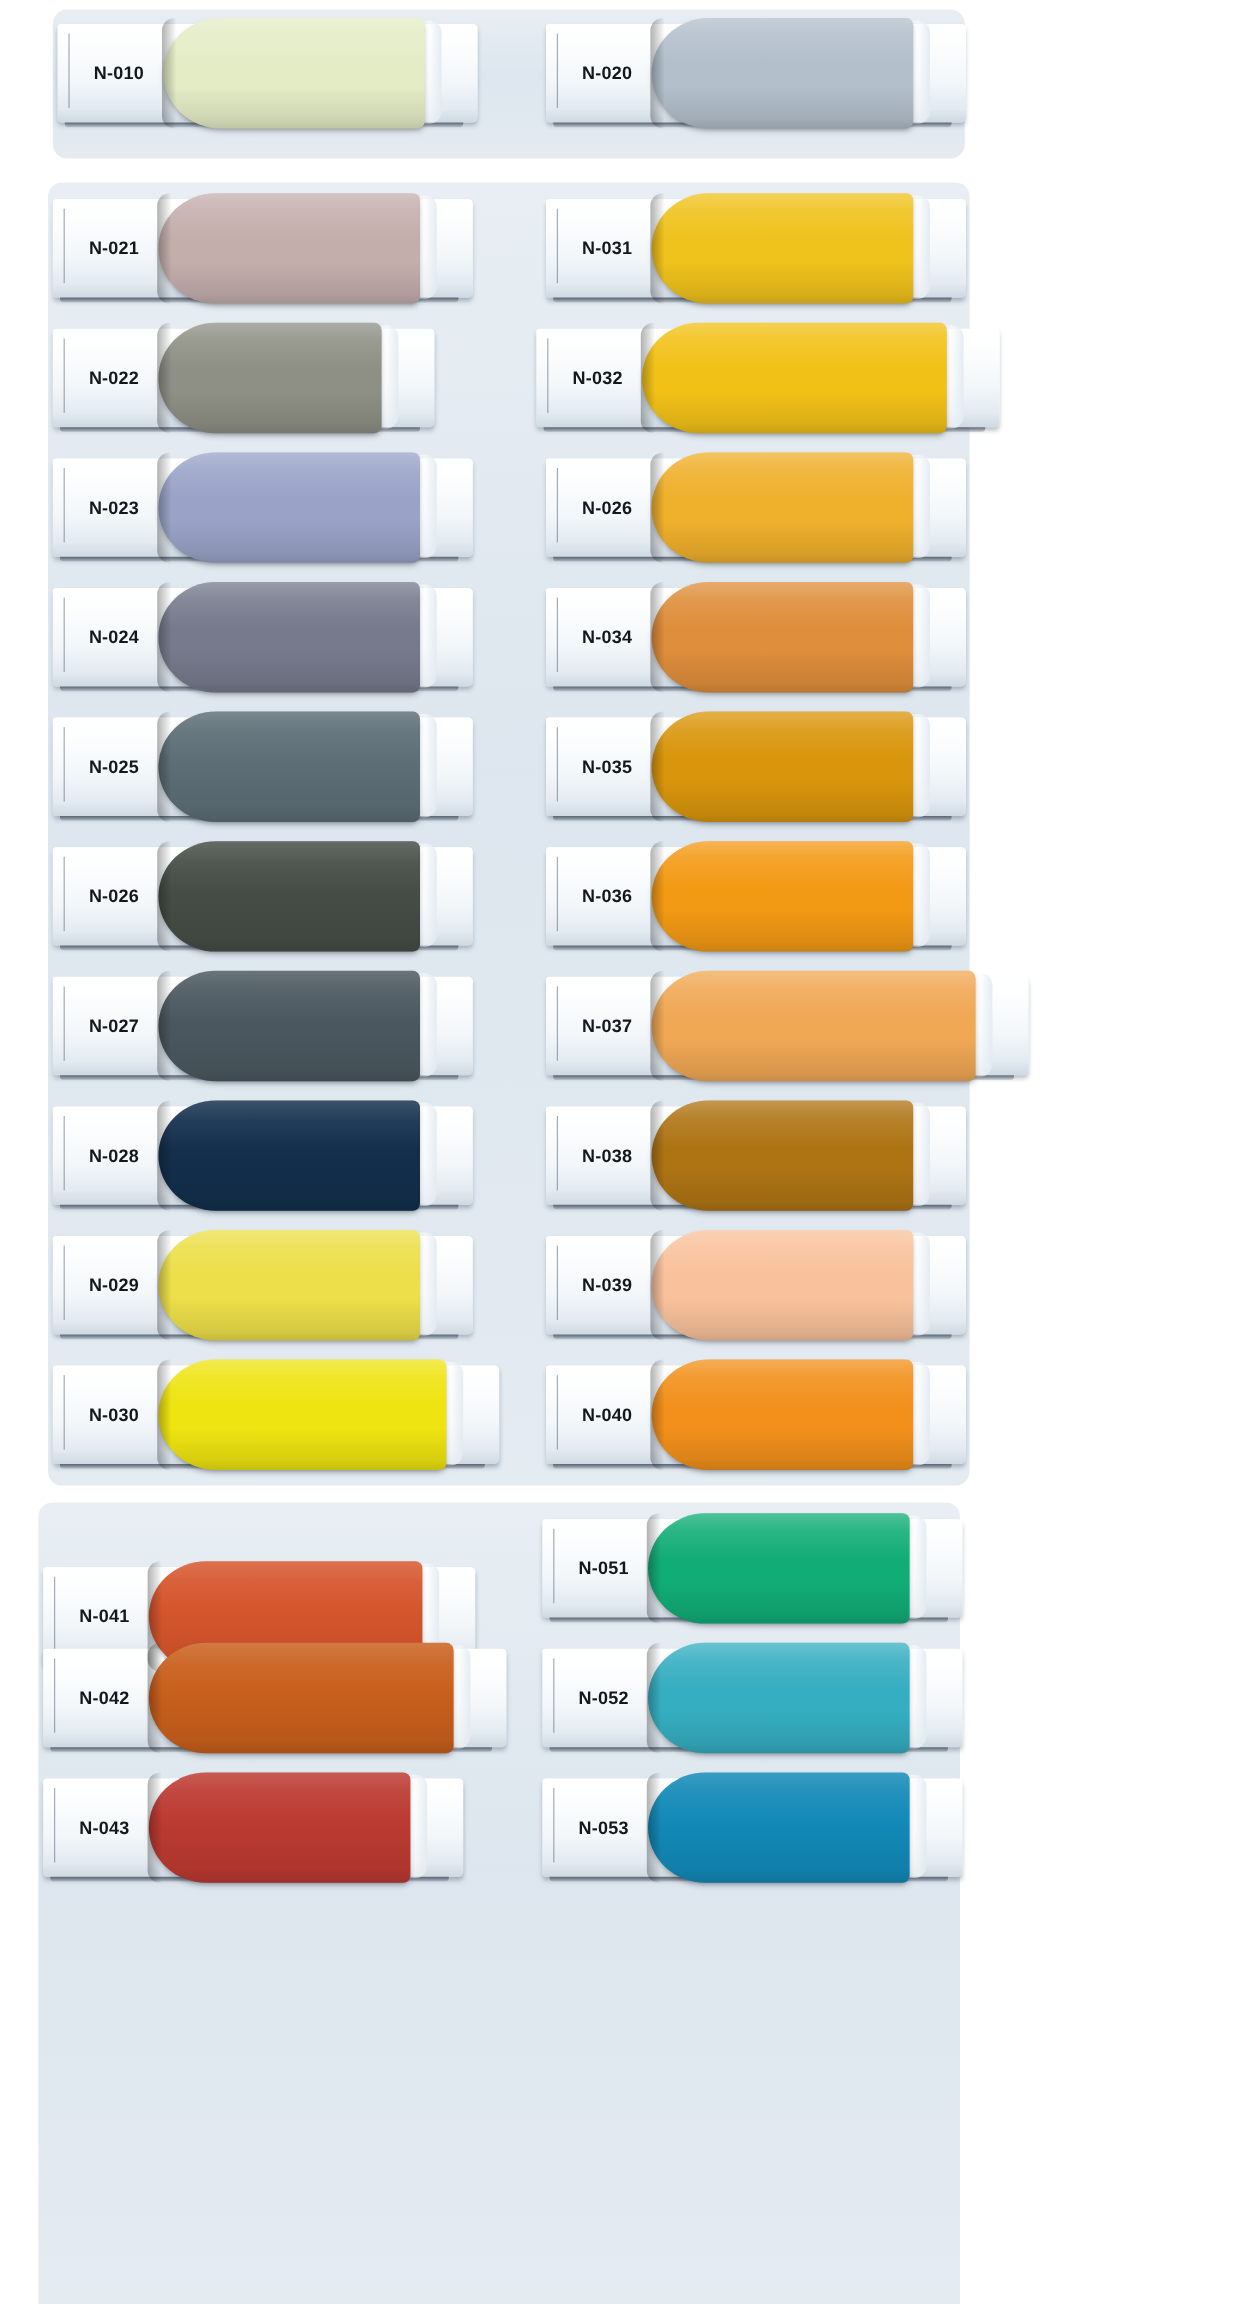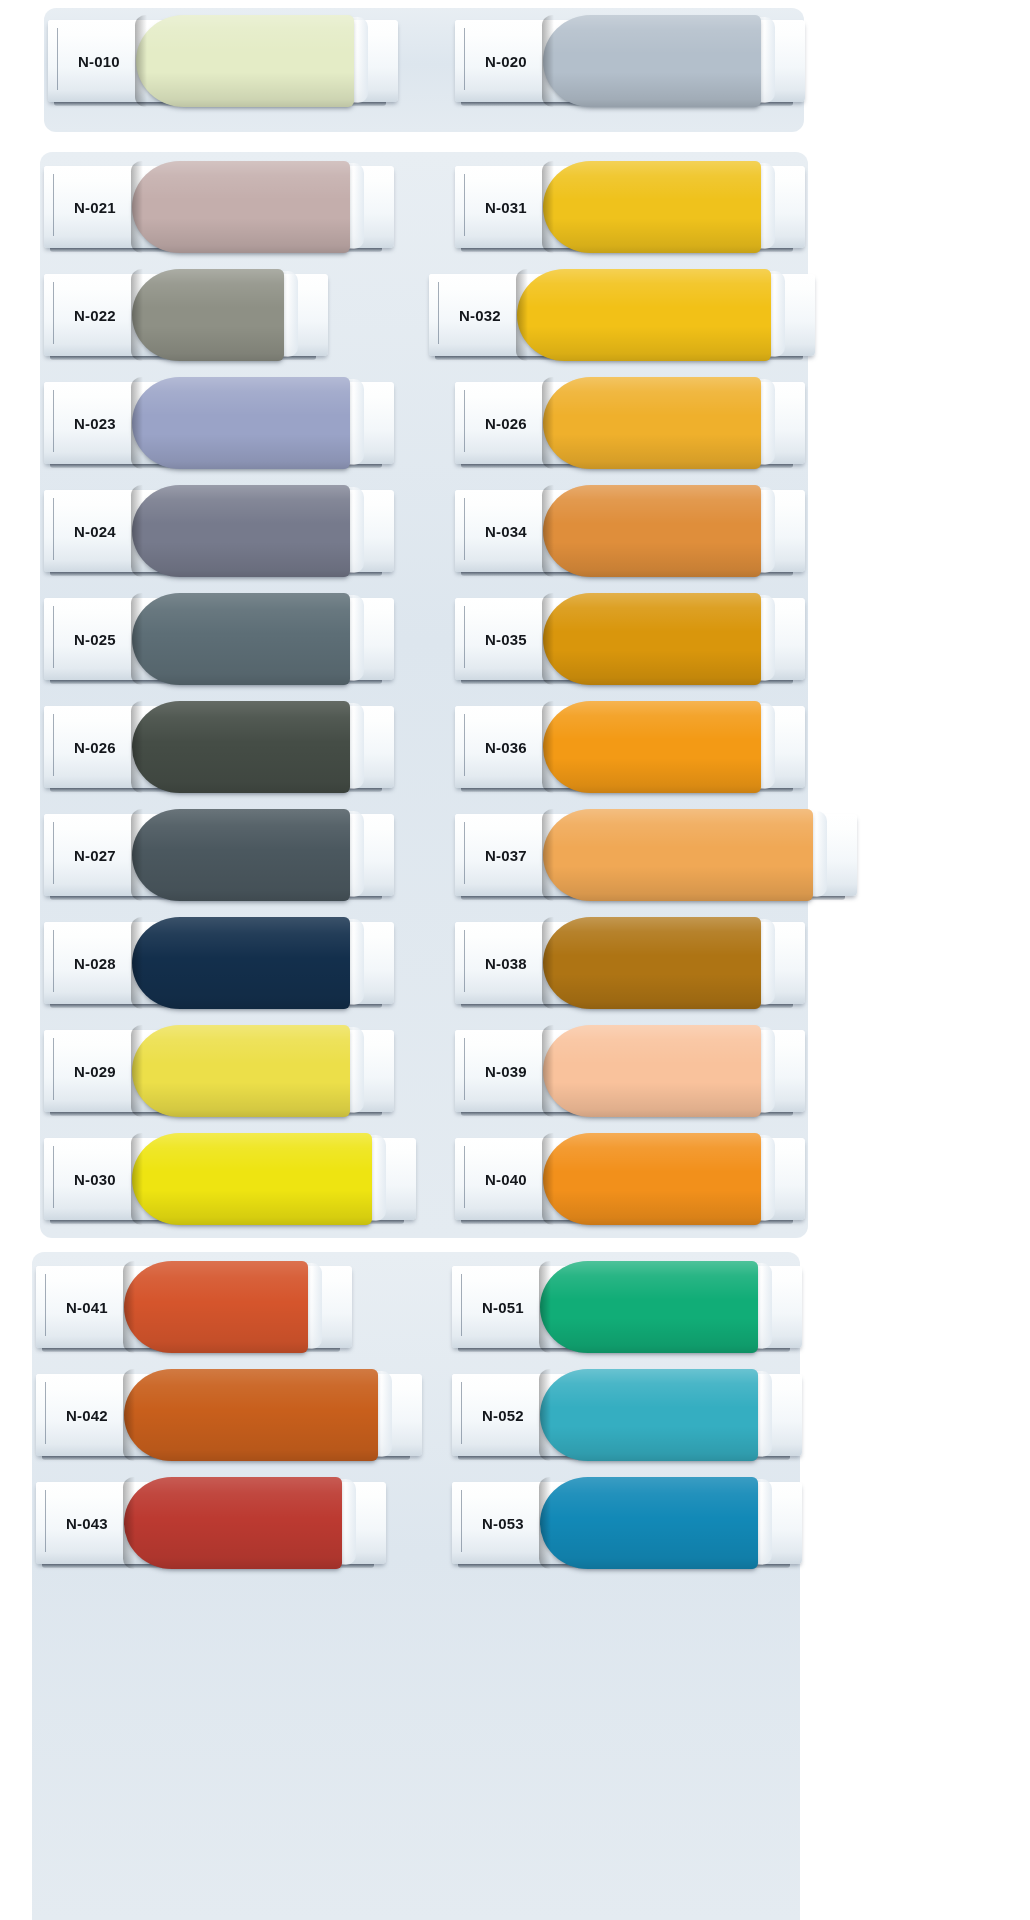--- a/index.html
+++ b/index.html
@@ -170,7 +170,7 @@
       <div class="pad" style="background: rgb(196, 174, 172);"></div>
       <div class="label">N-021</div>
     </div>
-    <div class="card" style="left: 44px; top: 268px; width: 284px; padding-left: 44px;">
+    <div class="card" style="left: 44px; top: 268px; width: 318px; padding-left: 44px;">
       <div class="holder"></div>
       <div class="seam"></div>
       <div class="underline"></div>

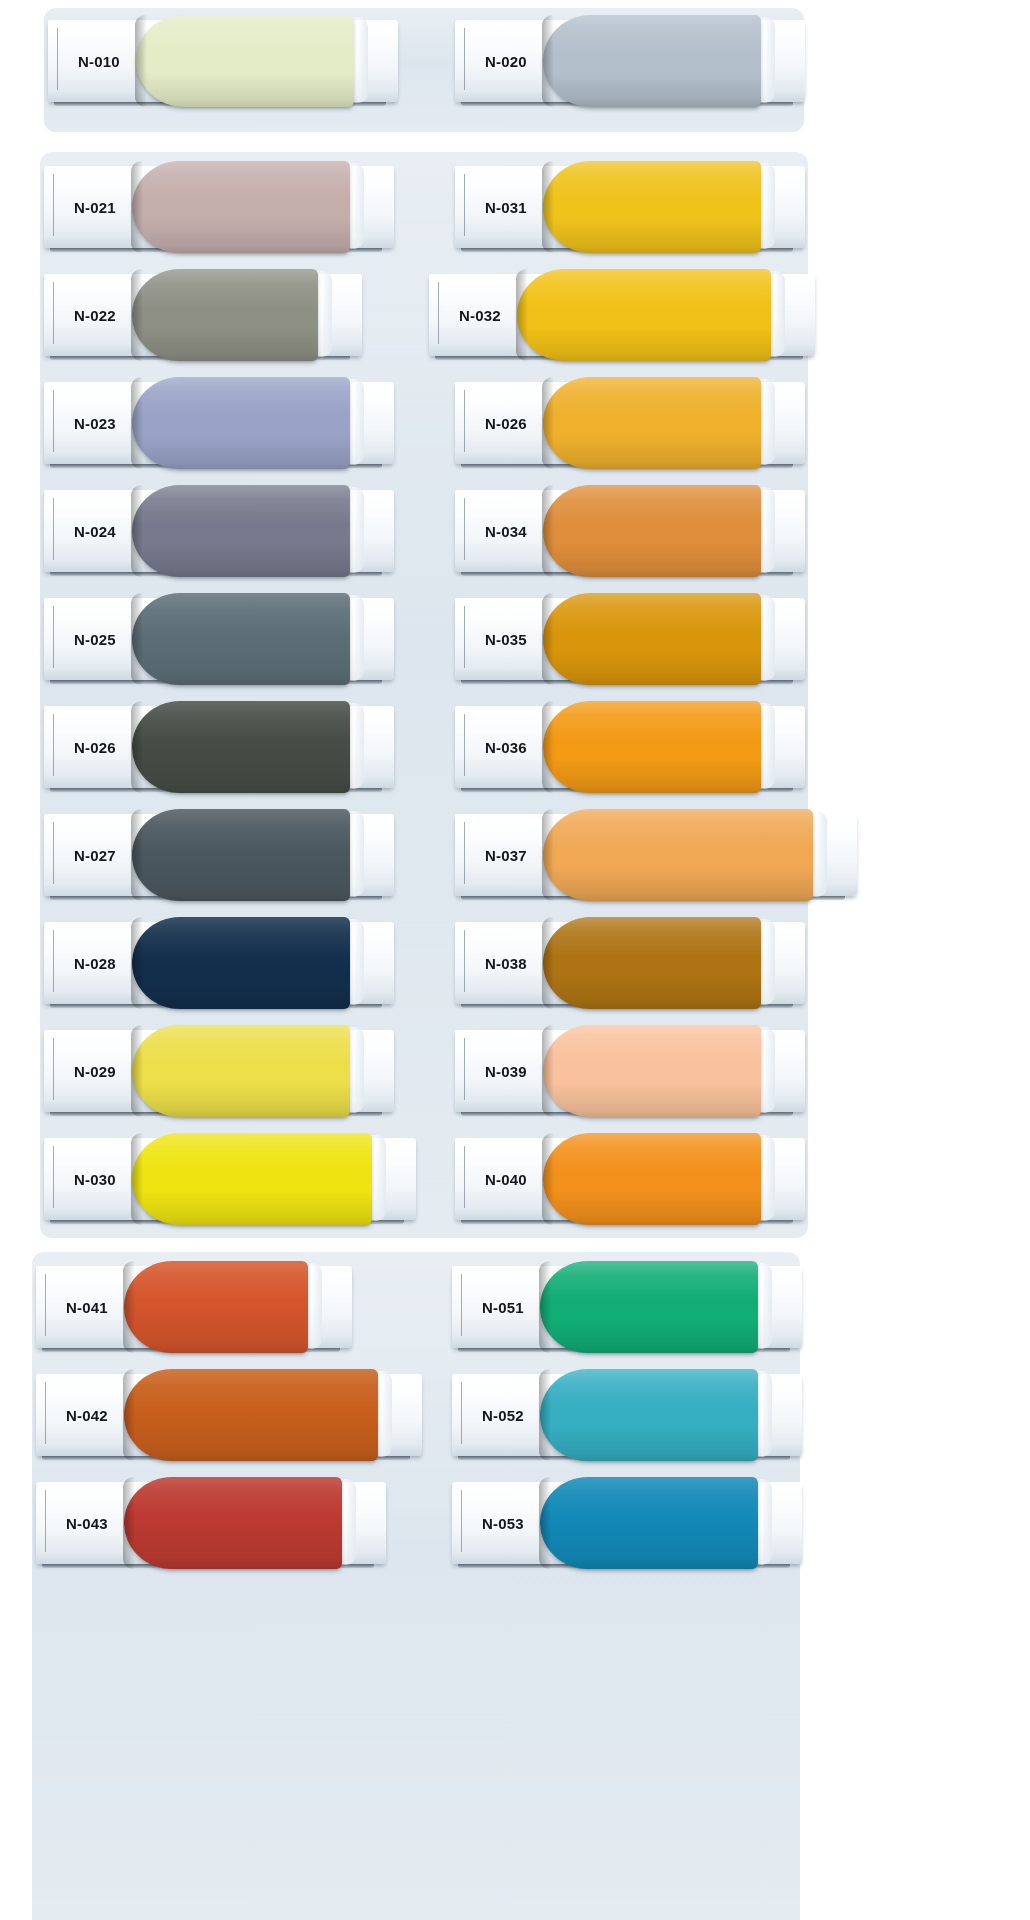--- a/index.html
+++ b/index.html
@@ -250,7 +250,7 @@
       <div class="pad" style="background: rgb(239, 194, 28);"></div>
       <div class="label">N-031</div>
     </div>
-    <div class="card" style="left: 429px; top: 268px; width: 386px;">
+    <div class="card" style="left: 447px; top: 268px; width: 386px;">
       <div class="holder"></div>
       <div class="seam"></div>
       <div class="underline"></div>

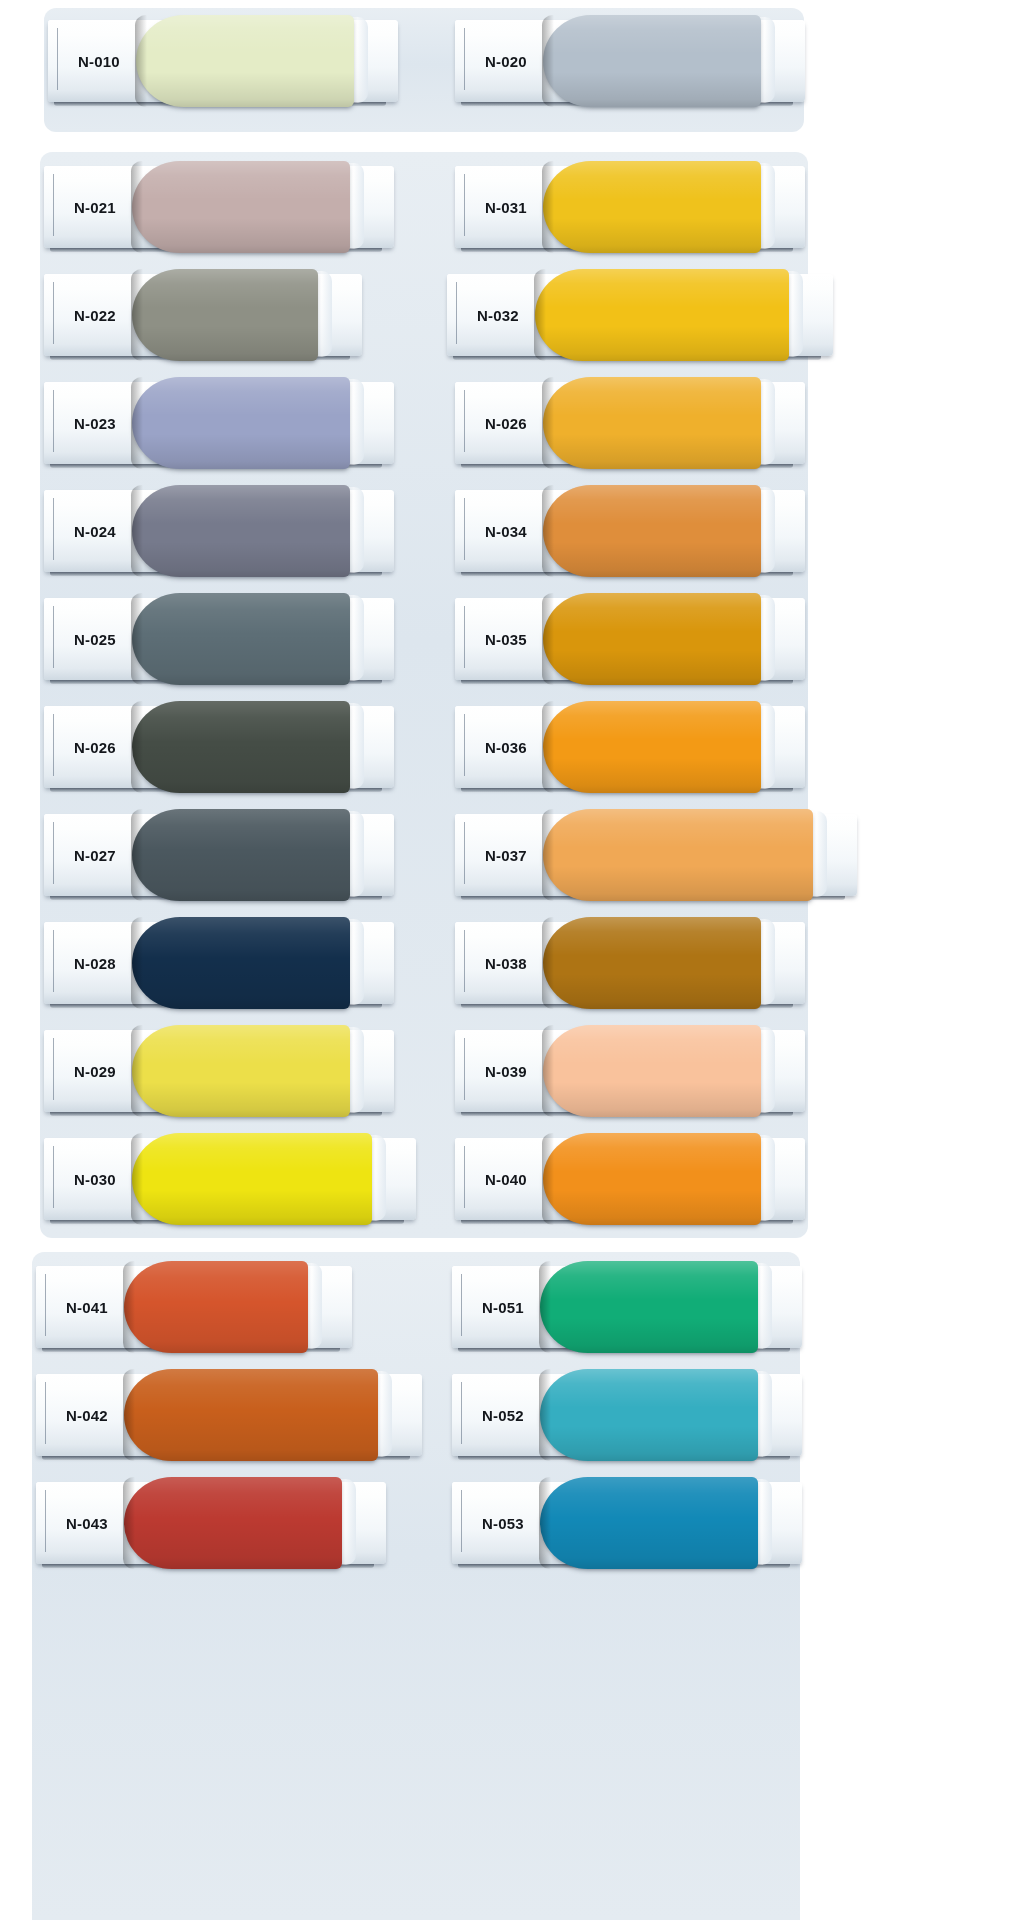--- a/index.html
+++ b/index.html
@@ -322,7 +322,7 @@
       <div class="pad" style="background: rgb(242, 144, 27);"></div>
       <div class="label">N-040</div>
     </div>
-    <div class="card" style="left: 36px; top: 1260px; width: 316px;">
+    <div class="card" style="left: 36px; top: 1300px; width: 360px;">
       <div class="holder"></div>
       <div class="seam"></div>
       <div class="underline"></div>

